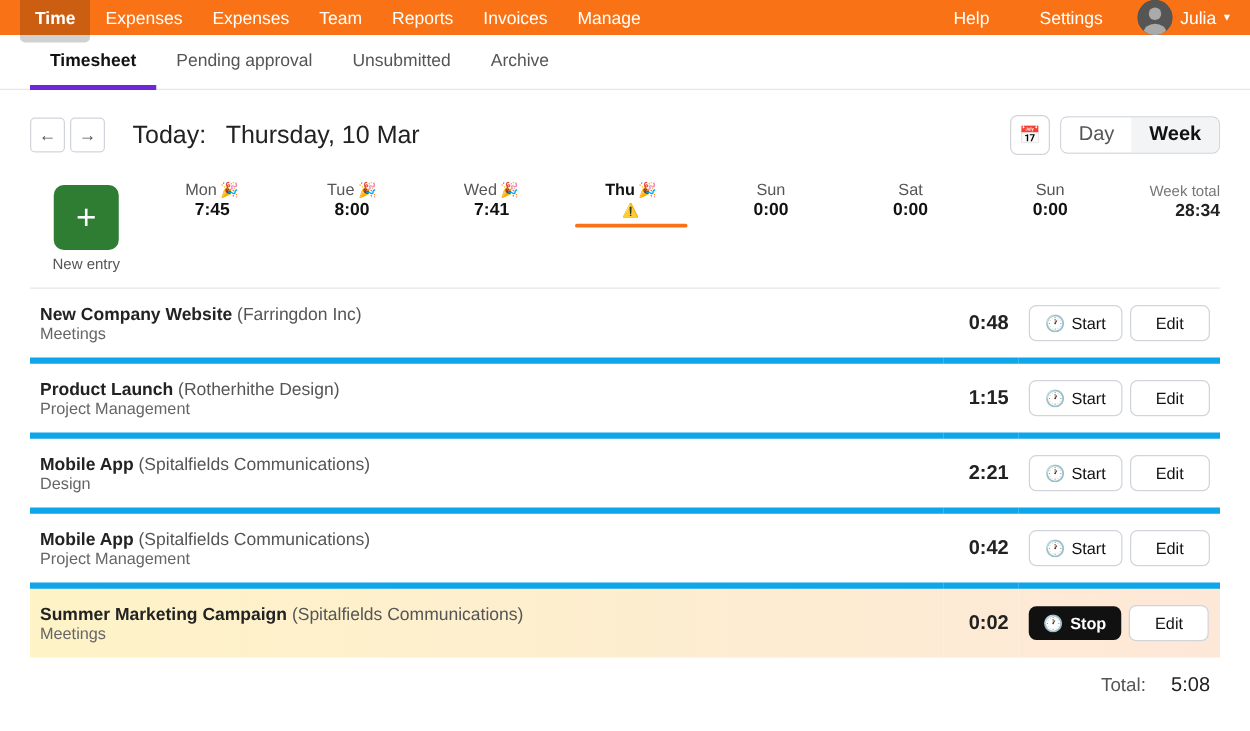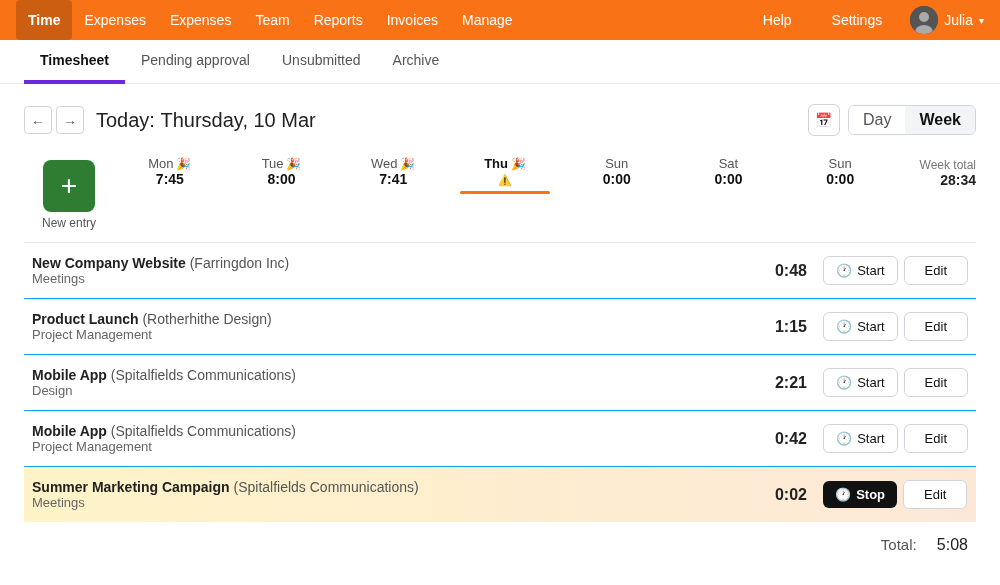--- a/index.html
+++ b/index.html
@@ -10,7 +10,7 @@
       background: #f97316;
       display: flex;
       align-items: center;
-      height: 40px;
+      height: 28px;
       padding: 0 16px;
       gap: 44px;
     }

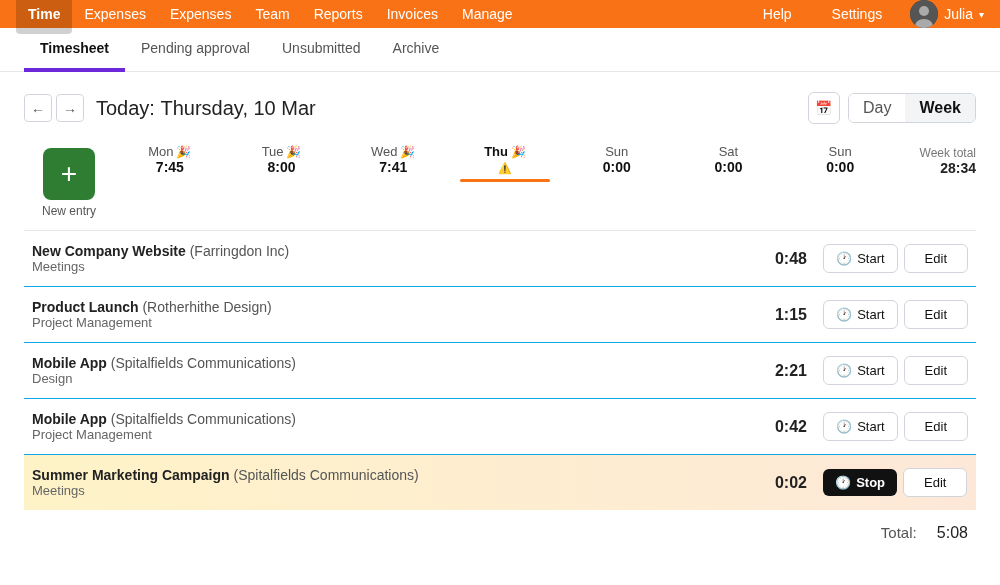--- a/index.html
+++ b/index.html
@@ -78,7 +78,7 @@
       color: #555;
     }
     .today-title { font-size: 20px; font-weight: 700; }
-    .today-title span { font-weight: 400; }
+    .today-title span { font-weight: 400; margin-left: 10px; }
     .view-toggle { margin-left: auto; display: flex; align-items: center; gap: 8px; }
     .cal-icon-btn {
       width: 32px; height: 32px;

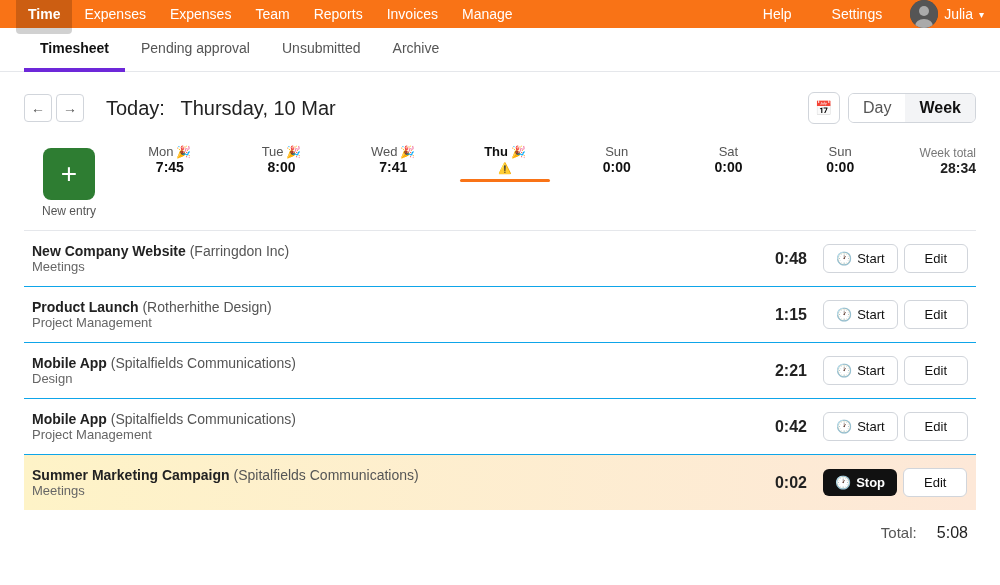--- a/index.html
+++ b/index.html
@@ -138,7 +138,7 @@
 
     
     .entries-table { width: 100%; border-collapse: collapse; }
-    .entries-table tr { border-top: 1px solid #0ea5e9; }
+    .entries-table tr { border-top: 5px solid #0ea5e9; }
     .entries-table tr:first-child { border-top: 1px solid #e5e7eb; }
     .entry-row td { padding: 12px 8px; vertical-align: middle; }
     .entry-project { font-weight: 700; font-size: 14px; }

